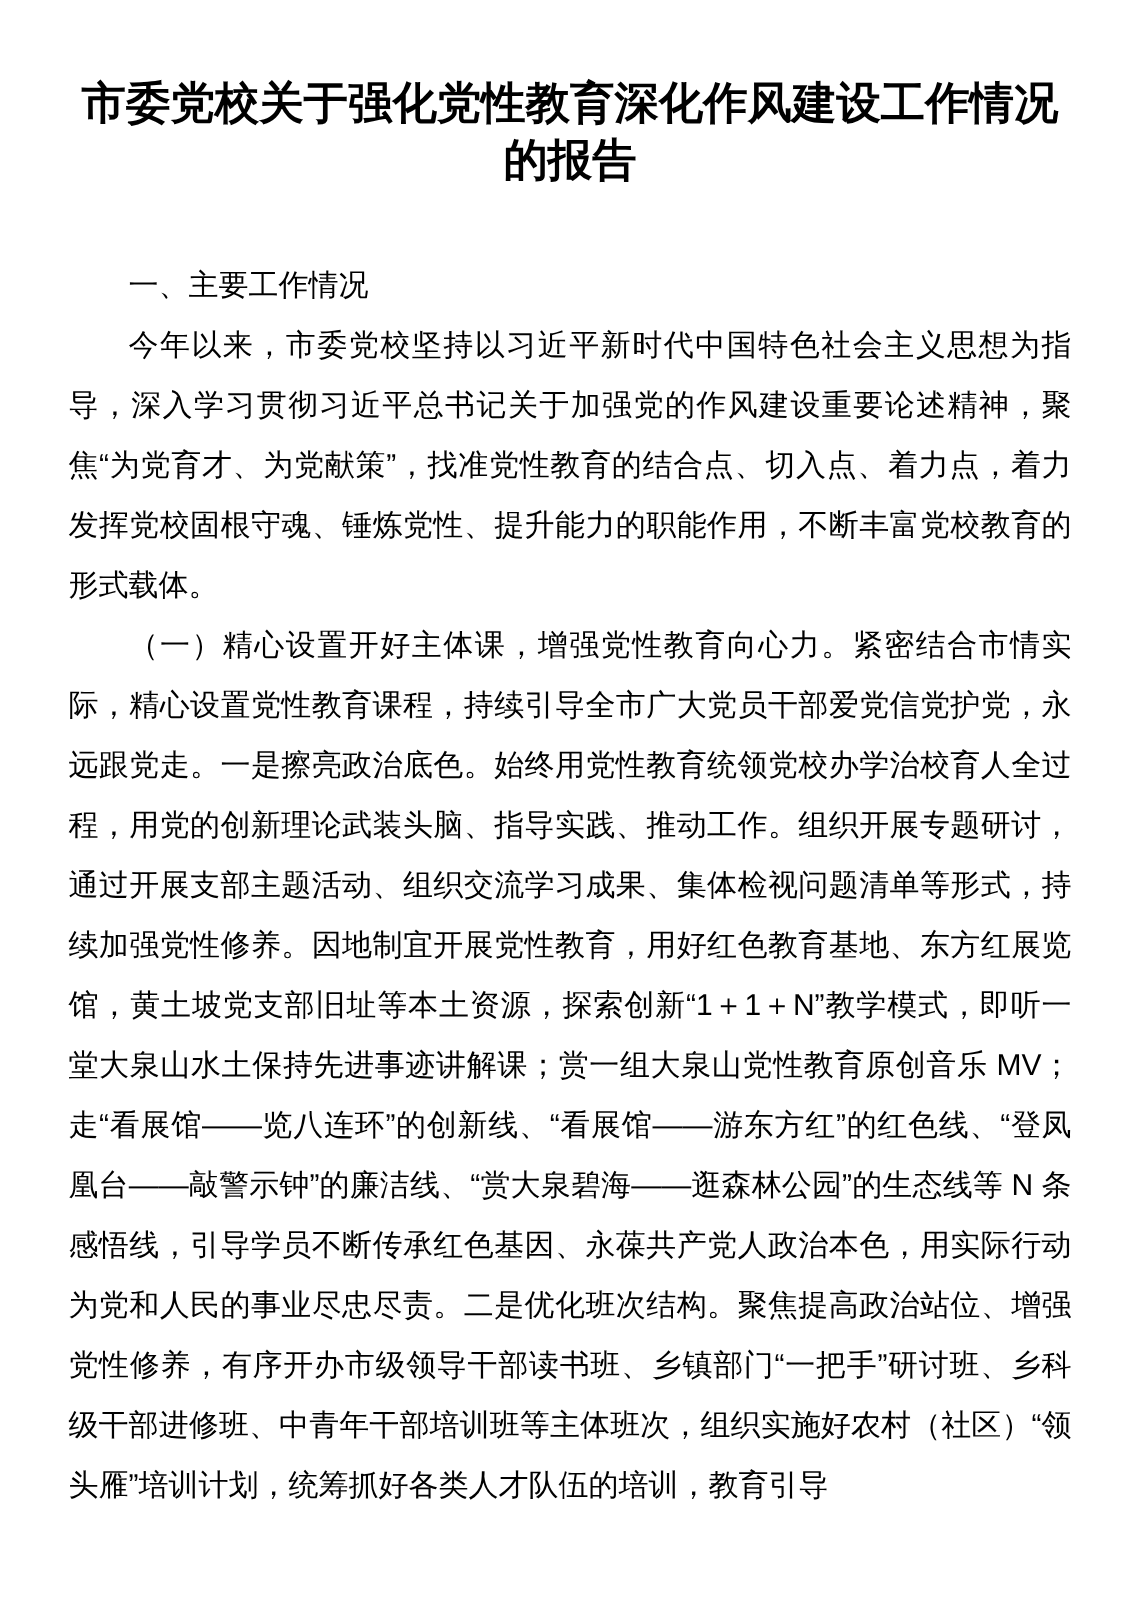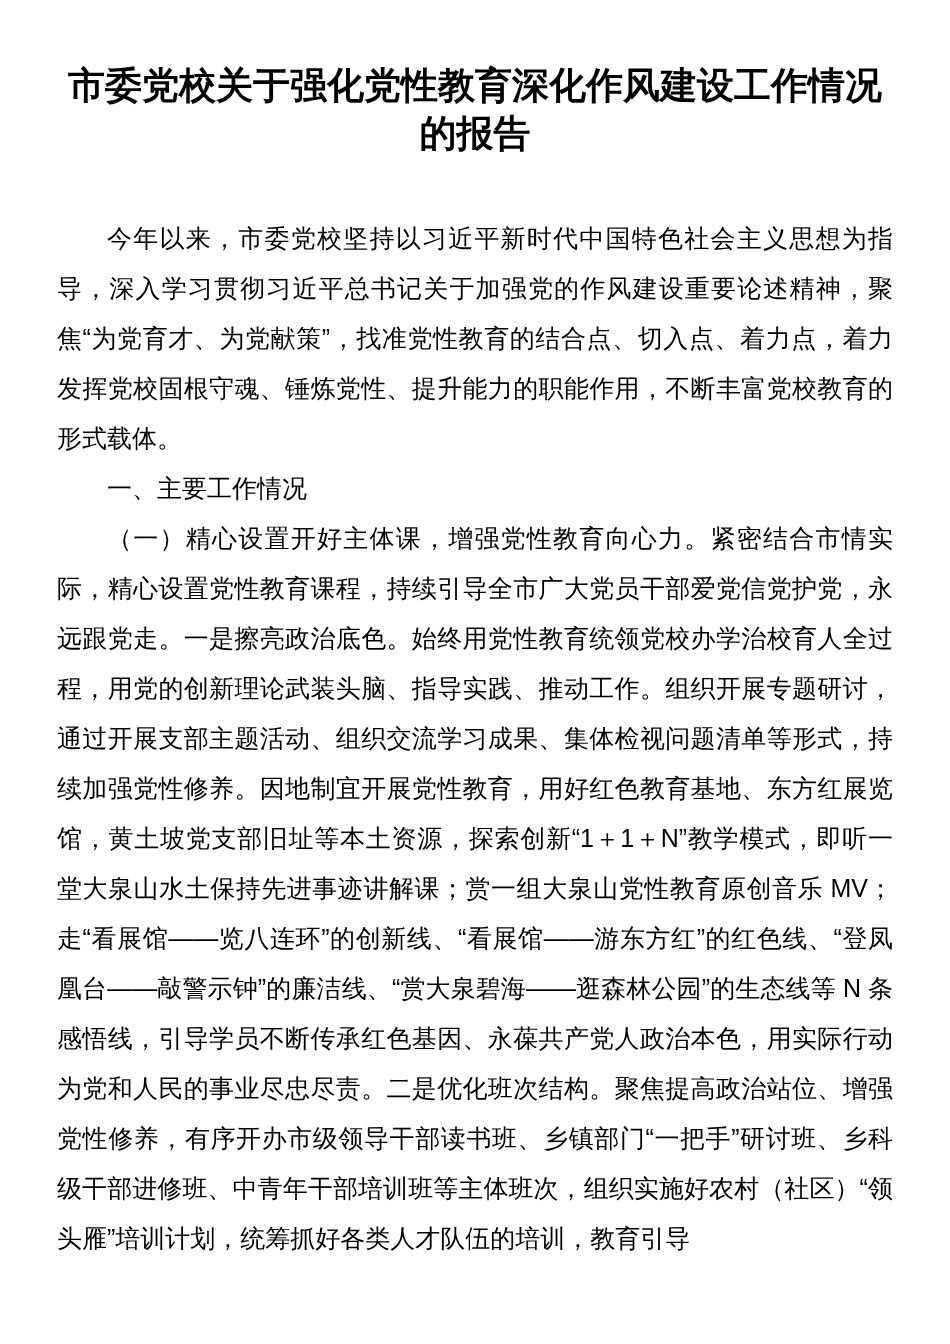--- a/index.html
+++ b/index.html
@@ -48,8 +48,8 @@
 <div class="page">
   <h1 class="doc-title">市委党校关于强化党性教育深化作风建设工作情况的报告</h1>
   <div class="doc-body">
+      <p><span>一、主要工作情况</span></p>
       <p><span>今年以来，市委党校坚持以习近平新时代中国特色社会主义思想为指导，深入学习贯彻习近平总书记关于加强党的作风建设重要论述精神，聚焦“为党育才、为党献策”，找准党性教育的结合点、切入点、着力点，着力发挥党校固根守魂、锤炼党性、提升能力的职能作用，不断丰富党校教育的形式载体。</span></p>
-      <p><span>一、主要工作情况</span></p>
       <p><span>（一）精心设置开好主体课，增强党性教育向心力。紧密结合市情实际，精心设置党性教育课程，持续引导全市广大党员干部爱党信党护党，永远跟党走。</span><b>一是</b><span>擦亮政治底色。始终用党性教育统领党校办学治校育人全过程，用党的创新理论武装头脑、指导实践、推动工作。组织开展专题研讨，通过开展支部主题活动、组织交流学习成果、集体检视问题清单等形式，持续加强党性修养。因地制宜开展党性教育，用好红色教育基地、东方红展览馆，黄土坡党支部旧址等本土资源，探索创新“1＋1＋N”教学模式，即听一堂大泉山水土保持先进事迹讲解课；赏一组大泉山党性教育原创音乐 MV；走“看展馆——览八连环”的创新线、“看展馆——游东方红”的红色线、“登凤凰台——敲警示钟”的廉洁线、“赏大泉碧海——逛森林公园”的生态线等 N 条感悟线，引导学员不断传承红色基因、永葆共产党人政治本色，用实际行动为党和人民的事业尽忠尽责。</span><b>二是</b><span>优化班次结构。聚焦提高政治站位、增强党性修养，有序开办市级领导干部读书班、乡镇部门“一把手”研讨班、乡科级干部进修班、中青年干部培训班等主体班次，组织实施好农村（社区）“领头雁”培训计划，统筹抓好各类人才队伍的培训，教育引导</span></p>
     </div>
 </div>

